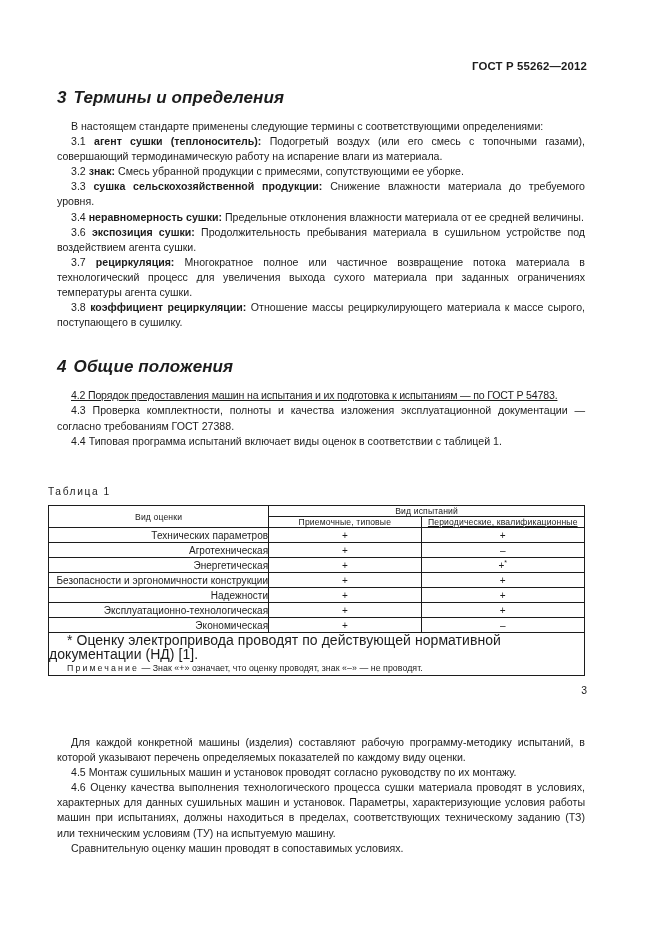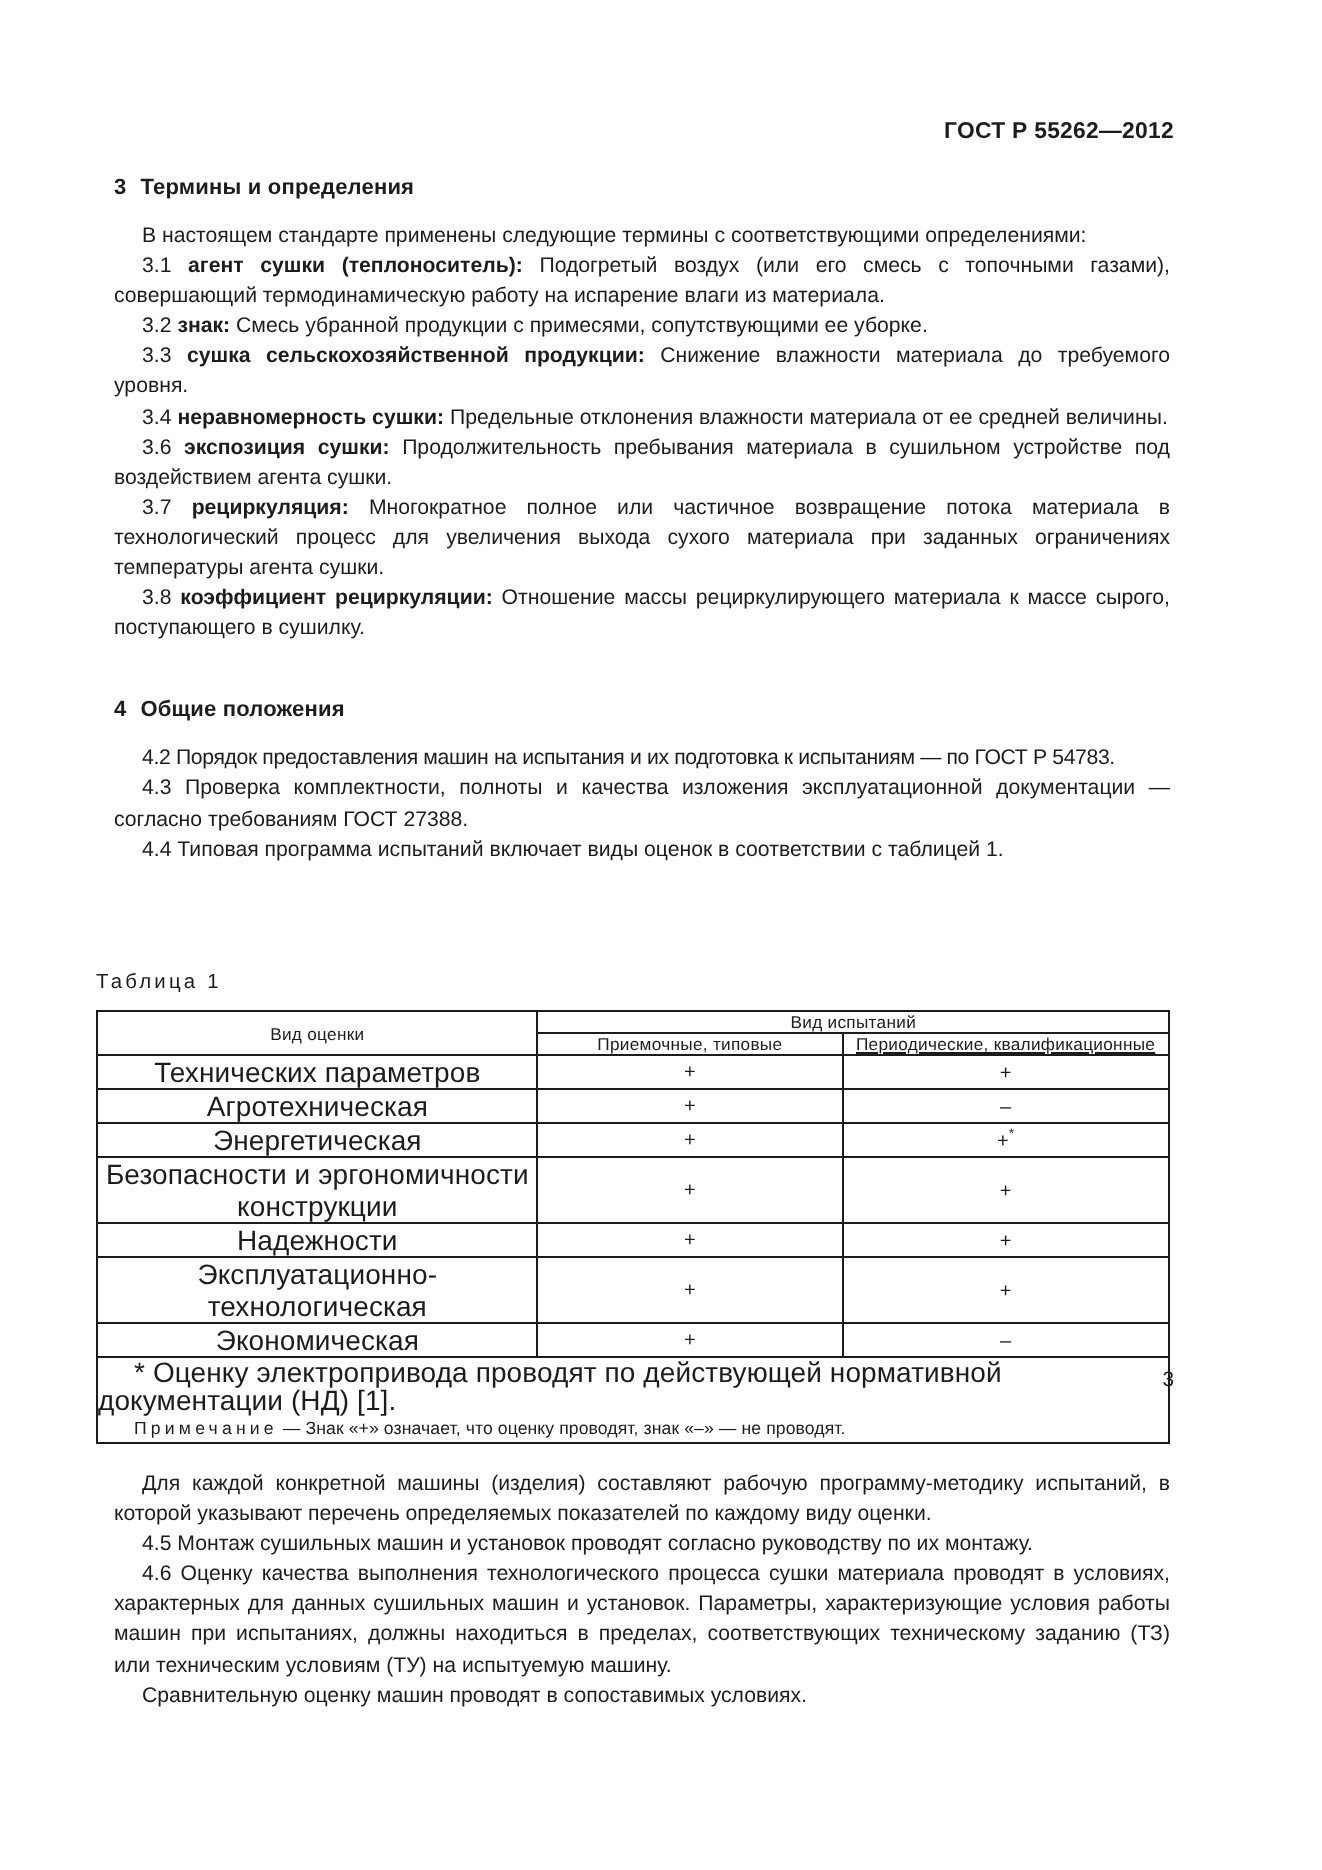--- a/index.html
+++ b/index.html
@@ -46,10 +46,11 @@
   }
 
   h2.section-heading {
-    font-size: 11px;
+    font-size: 17px;
     font-weight: bold;
     margin: 0 0 11px 0;
     letter-spacing: 0.1px;
+    font-style: italic;
   }
   h2.section-heading .num {
     margin-right: 7px;

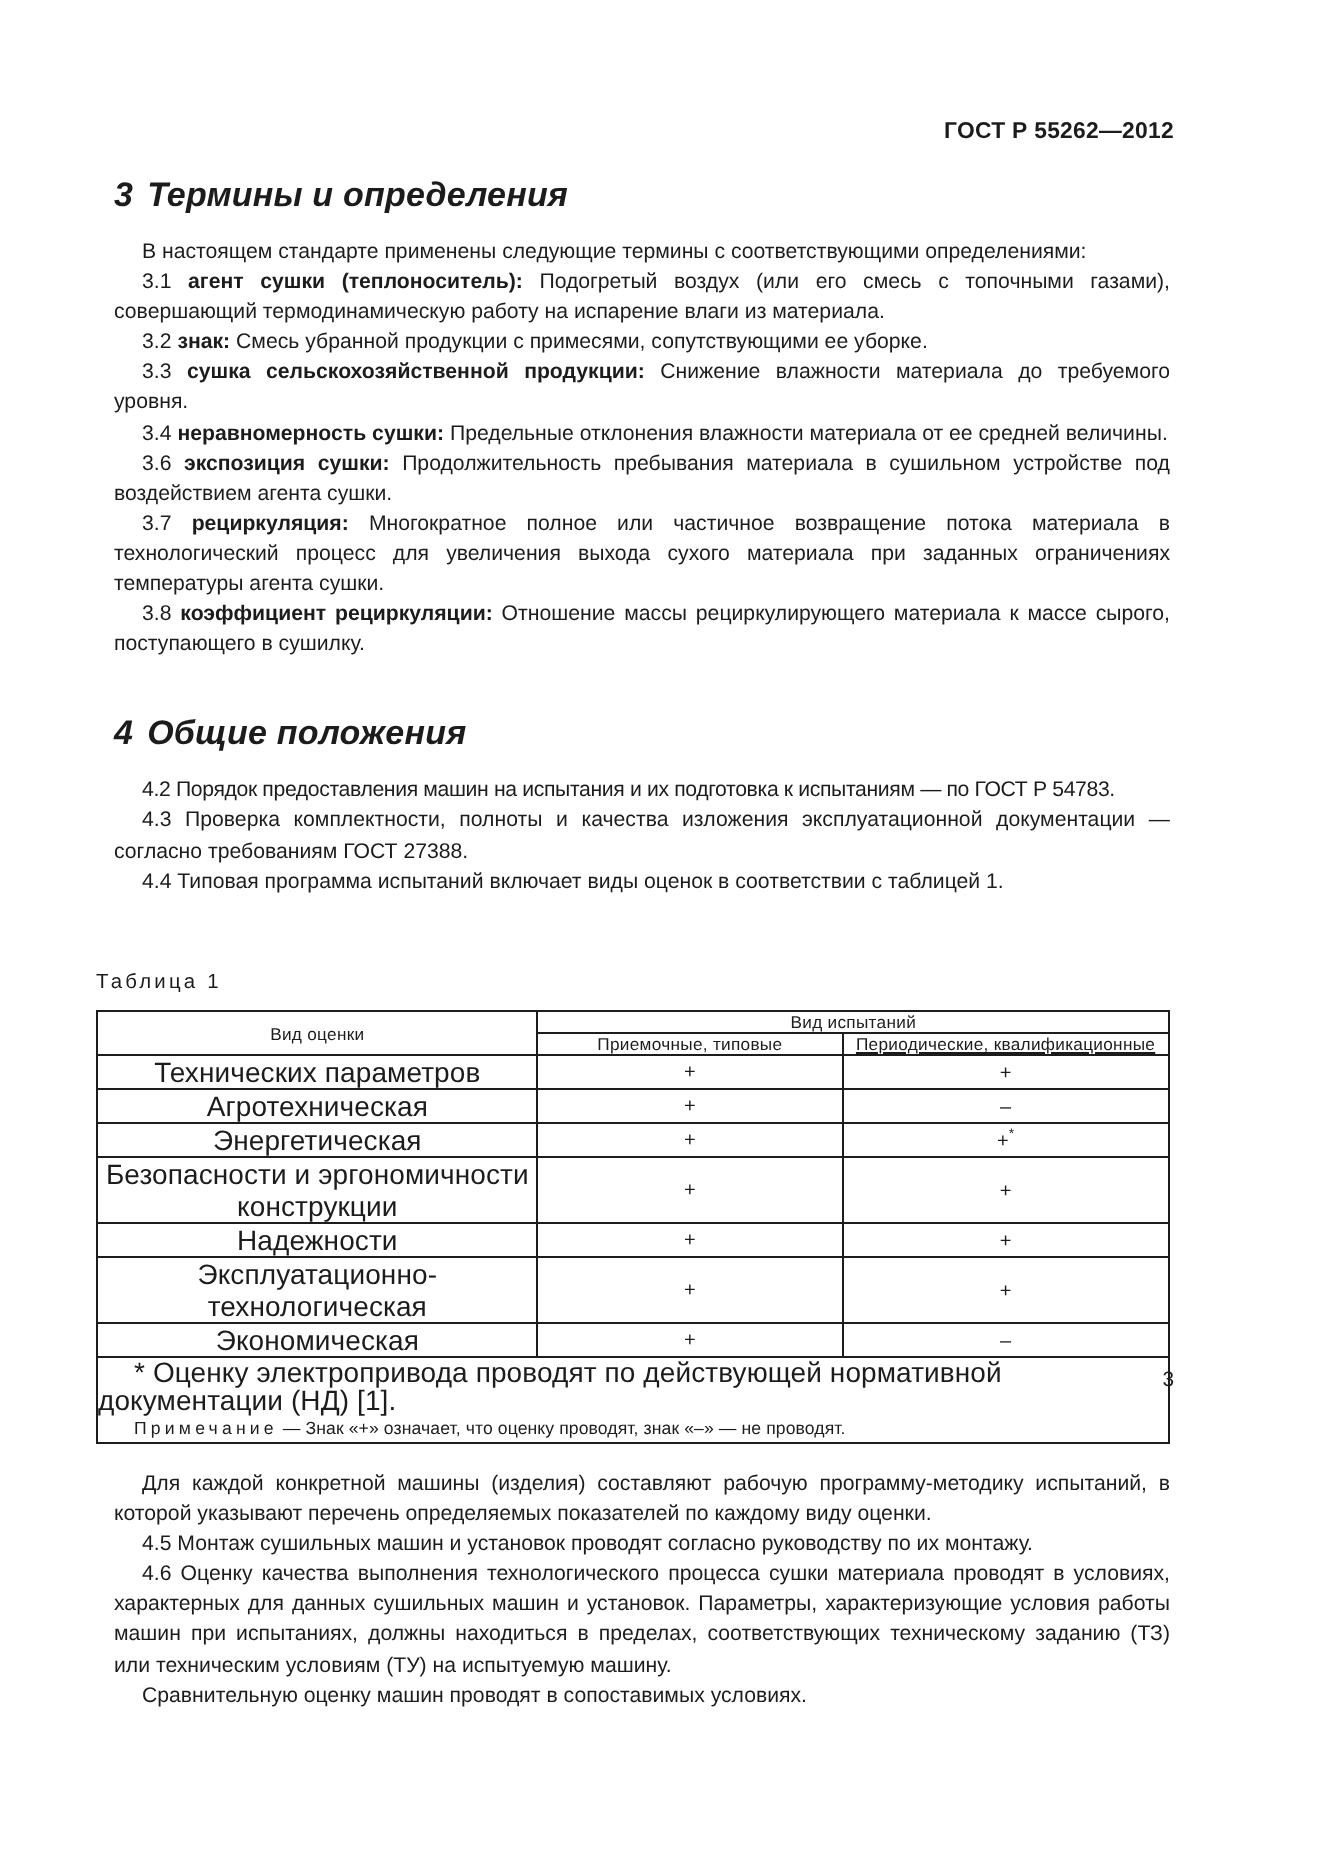--- a/index.html
+++ b/index.html
@@ -72,6 +72,7 @@
   }
   p.tight {
     letter-spacing: -0.18px;
+    text-decoration: underline;
   }
   .term {
     font-weight: bold;

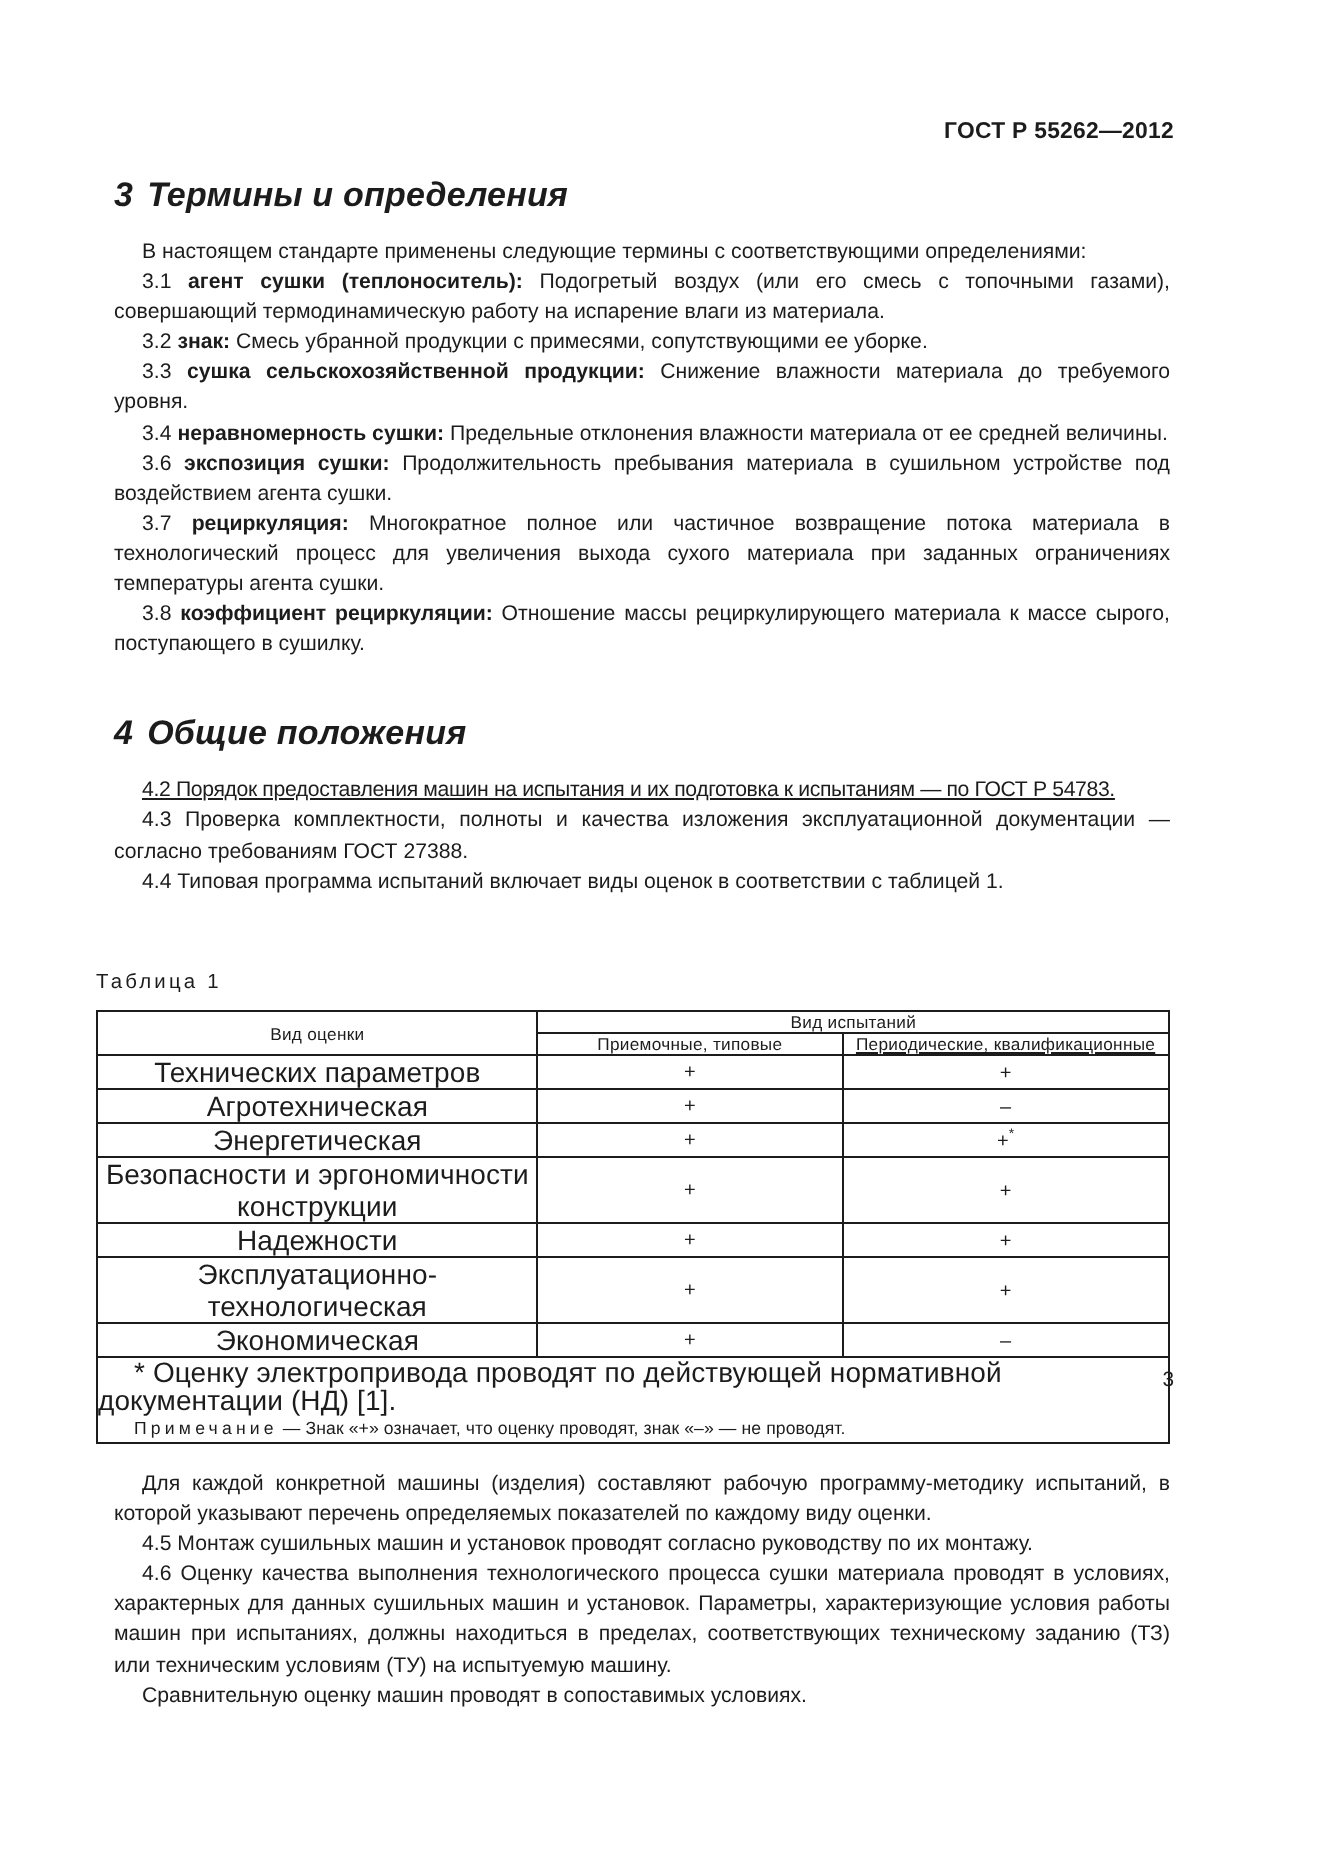--- a/index.html
+++ b/index.html
@@ -123,9 +123,9 @@
     text-decoration: underline;
   }
   td.cell-label {
-    text-align: center;
+    text-align: right;
     padding: 4px 5px 4px 8px;
-    font-size: 14px;
+    font-size: 10px;
     height: 14px;
     letter-spacing: 0.05px;
   }

